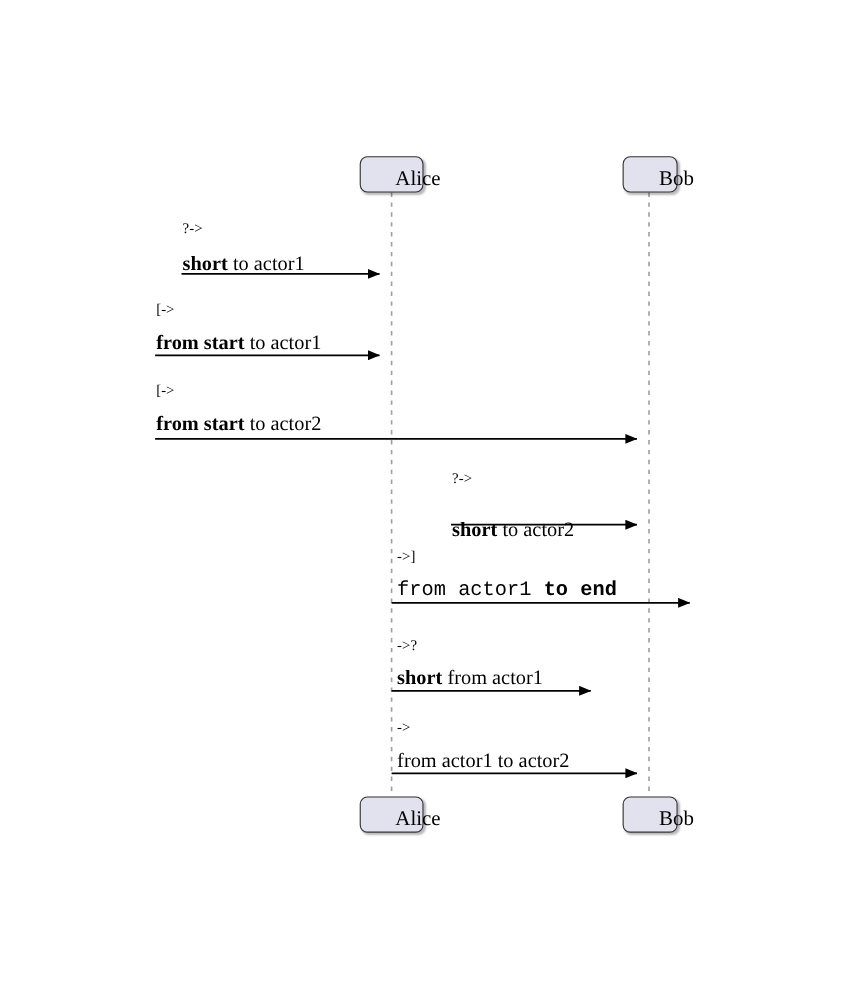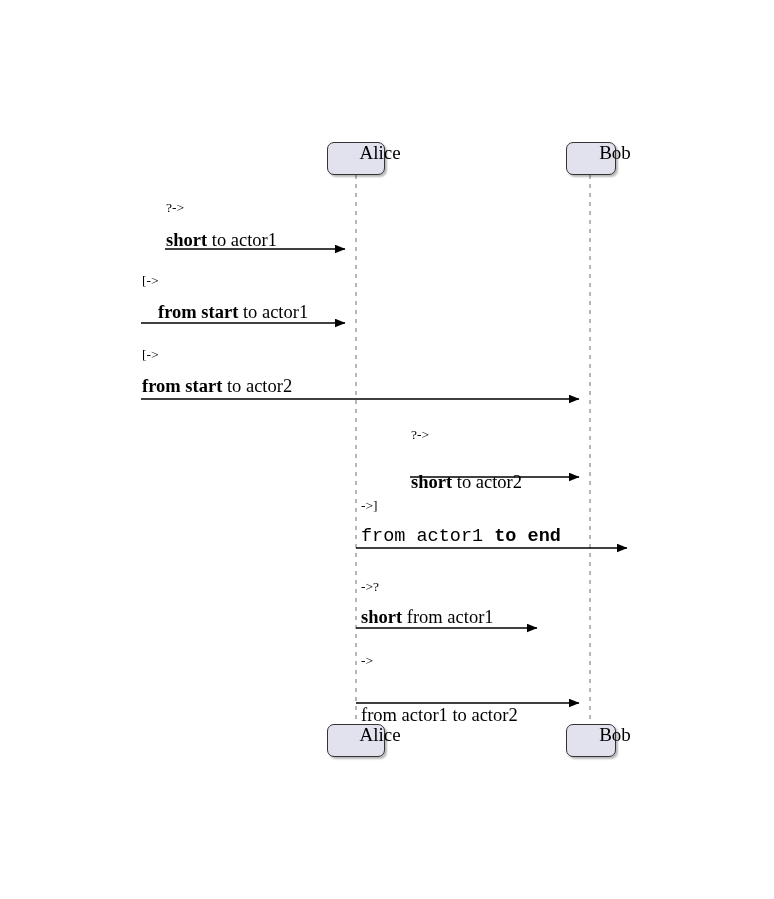--- a/index.html
+++ b/index.html
@@ -34,7 +34,7 @@
     border-radius: 7px;
     box-shadow: 2px 2px 2px rgba(0,0,0,0.28);
     display: flex;
-    align-items: flex-start;
+    align-items: flex-end;
     justify-content: center;
     font-family: "Liberation Serif", "DejaVu Serif", serif;
     font-size: 19px;

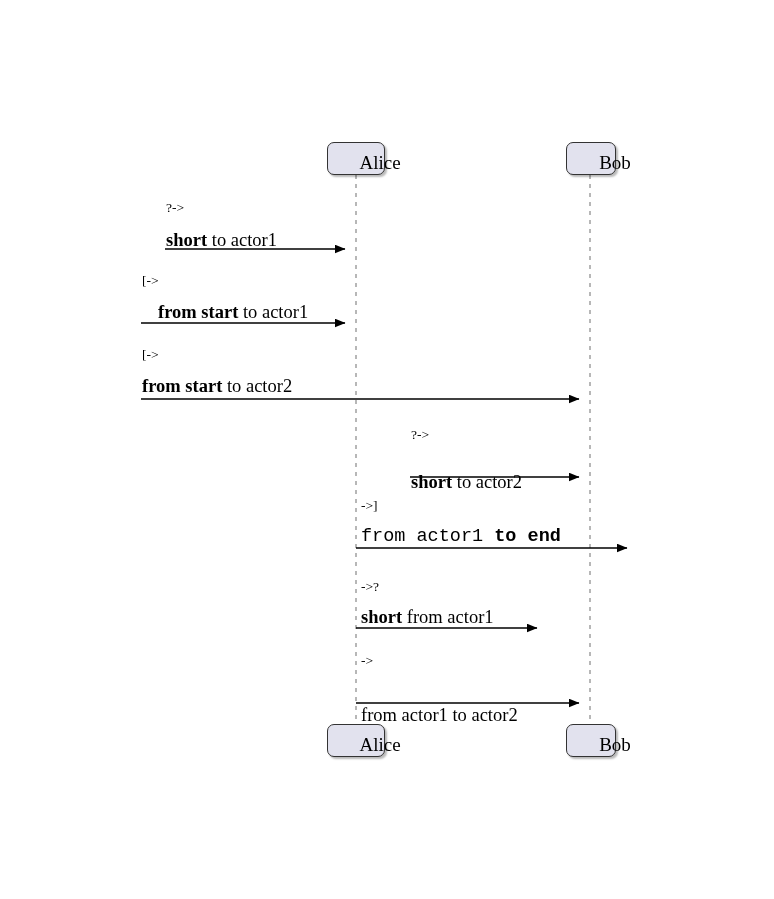--- a/index.html
+++ b/index.html
@@ -108,7 +108,7 @@
       <div class="msg-label" style="left: 166px; top: 201px;">?-&gt;</div>
       <div class="msg-text" style="left: 166px; top: 231px;"><b>short</b><span> to actor1</span></div>
       <div class="msg-label" style="left: 142px; top: 274px;">[-&gt;</div>
-      <div class="msg-text" style="left: 158px; top: 303px;"><b>from start</b><span> to actor1</span></div>
+      <div class="msg-text" style="left: 142px; top: 303px;"><b>from start</b><span> to actor1</span></div>
       <div class="msg-label" style="left: 142px; top: 348px;">[-&gt;</div>
       <div class="msg-text" style="left: 142px; top: 377px; text-align: center;"><b>from start</b><span> to actor2</span></div>
       <div class="msg-label" style="left: 411px; top: 428px;">?-&gt;</div>

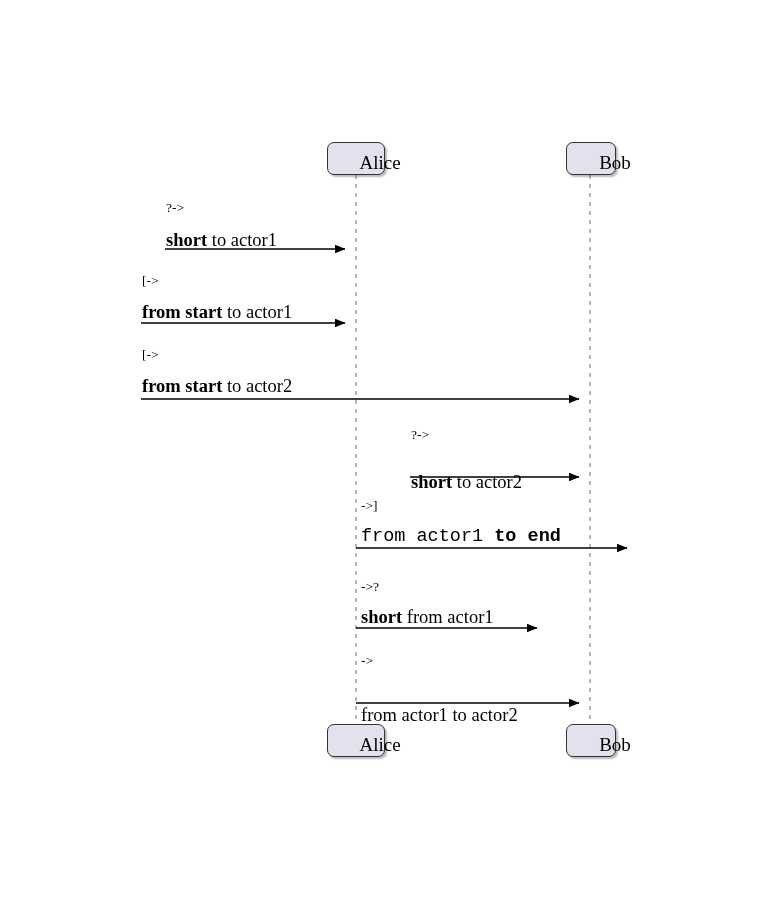--- a/index.html
+++ b/index.html
@@ -118,7 +118,7 @@
       <div class="msg-label" style="left: 361px; top: 580px;">-&gt;?</div>
       <div class="msg-text" style="left: 361px; top: 608px;"><b>short</b><span> from actor1</span></div>
       <div class="msg-label" style="left: 361px; top: 654px;">-&gt;</div>
-      <div class="msg-text" style="left: 361px; top: 683px; margin-top: 23px;"><span>from actor1 to actor2</span></div>
+      <div class="msg-text" style="left: 361px; top: 683px;"><span>from actor1 to actor2</span></div>
     </div>
 
 </div>

